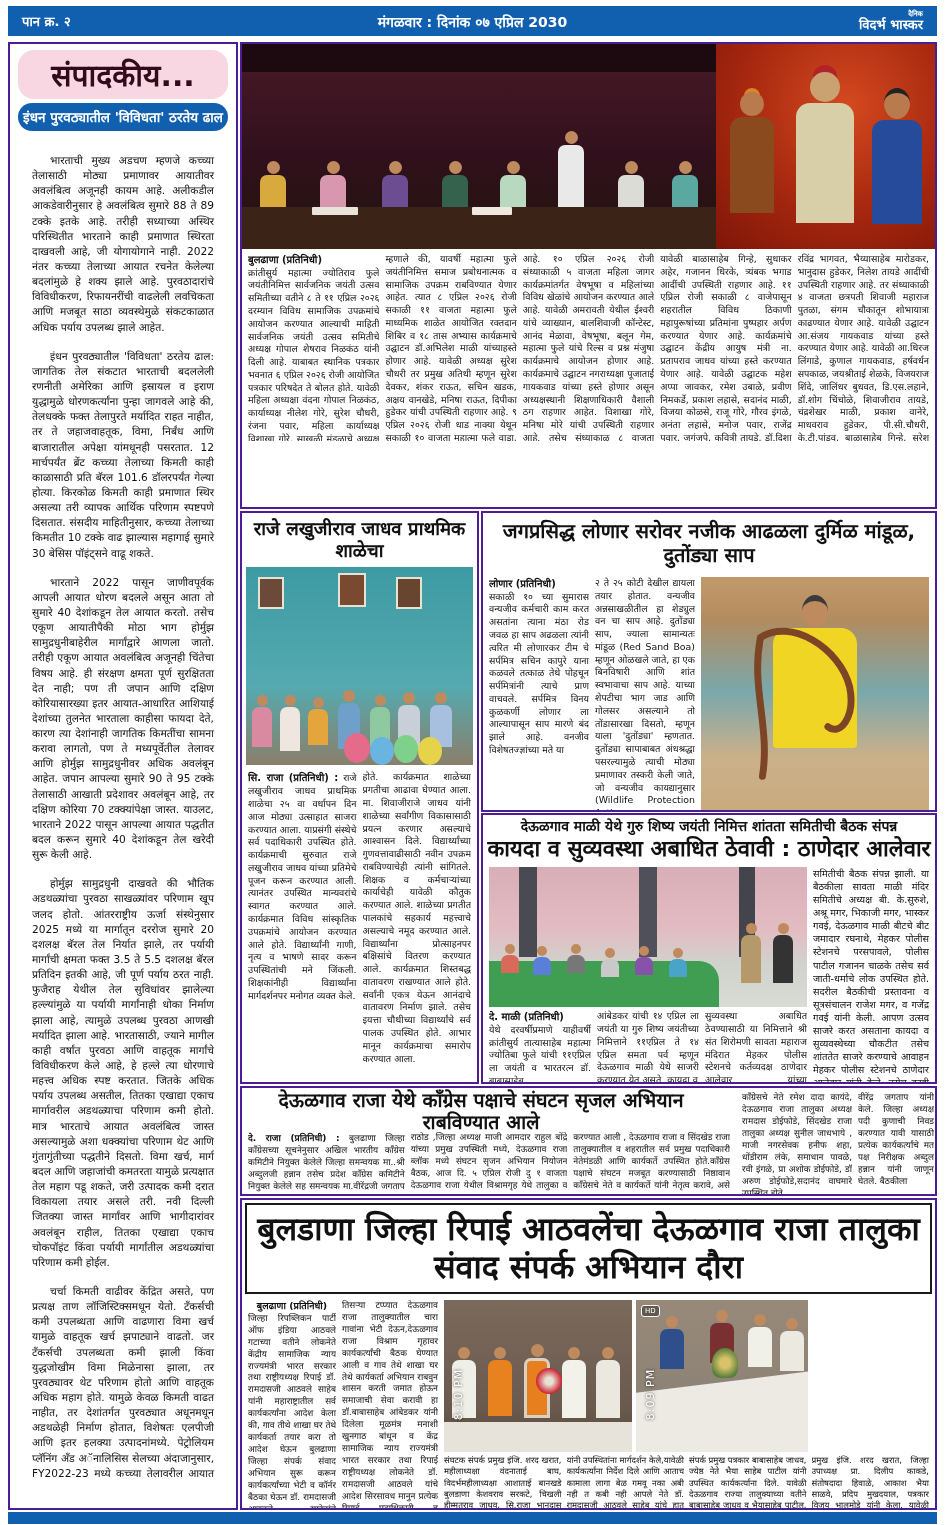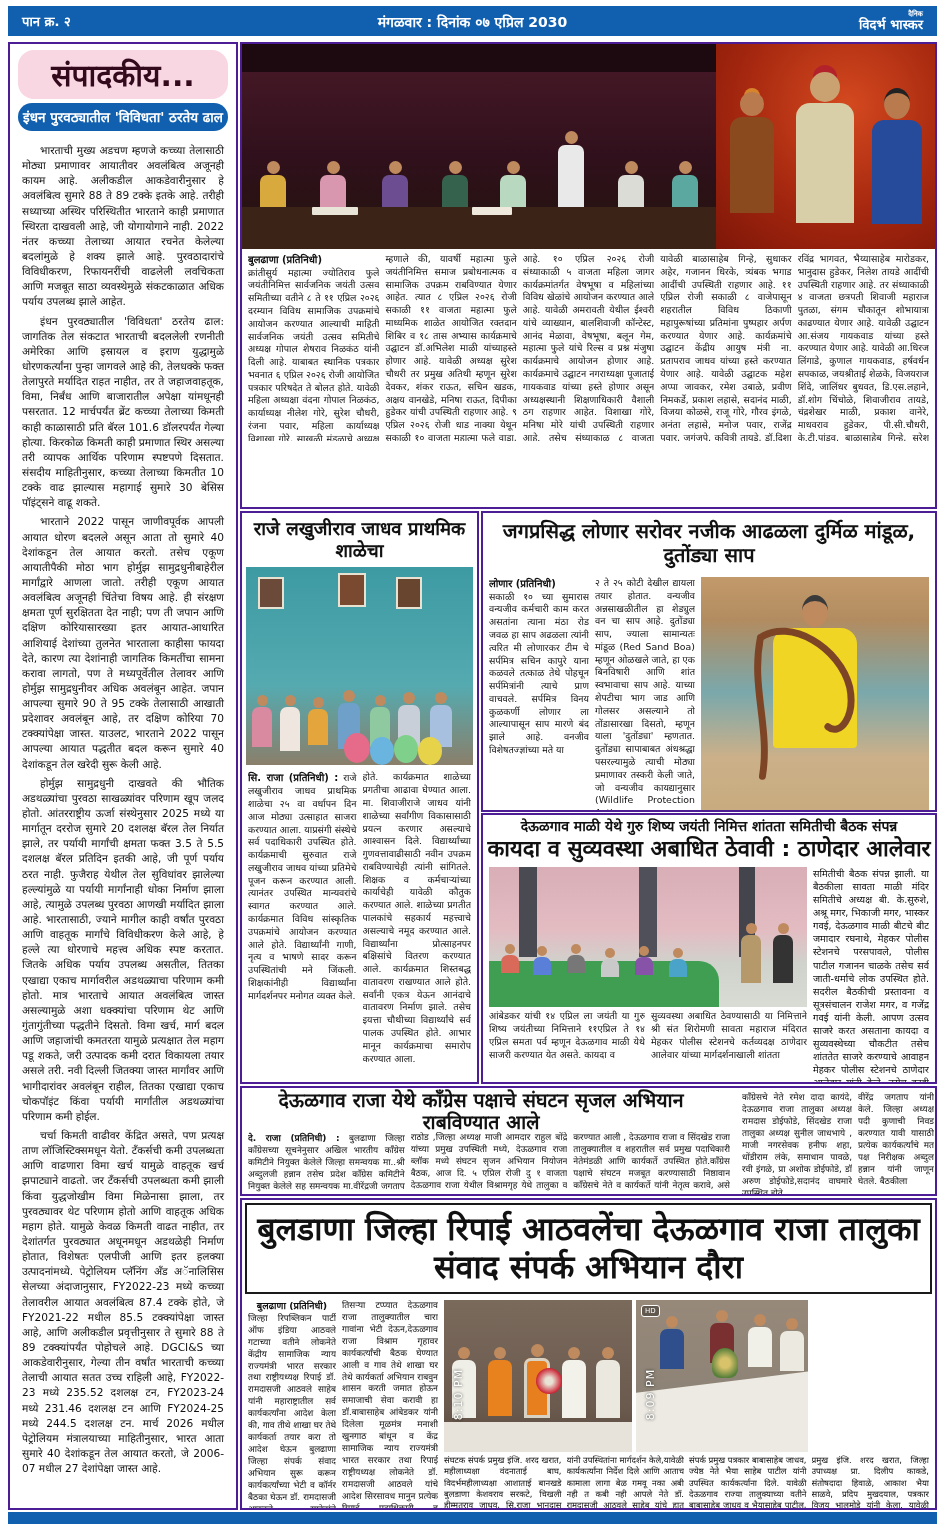--- a/index.html
+++ b/index.html
@@ -25,7 +25,7 @@
   .ed-sub{margin:2px 8px 6px 8px;background:#1160b0;border-radius:16px;text-align:center;
           font-size:13.5px;font-weight:bold;color:#fff;padding:5px 2px;}
   .ed-body{padding:2px 8px;font-size:10.6px;line-height:1.43;text-align:justify;overflow:hidden;height:1340px;}
-  .ed-body p{margin:4px;text-indent:18px;}
+  .ed-body p{margin:14px;text-indent:18px;}
   
   .hl-main{font-size:26px;font-weight:bold;text-align:center;padding:6px 4px;border-bottom:2px solid #1a1a1a;line-height:1.15;}
   .hl-sec{font-weight:bold;text-align:center;line-height:1.2;}

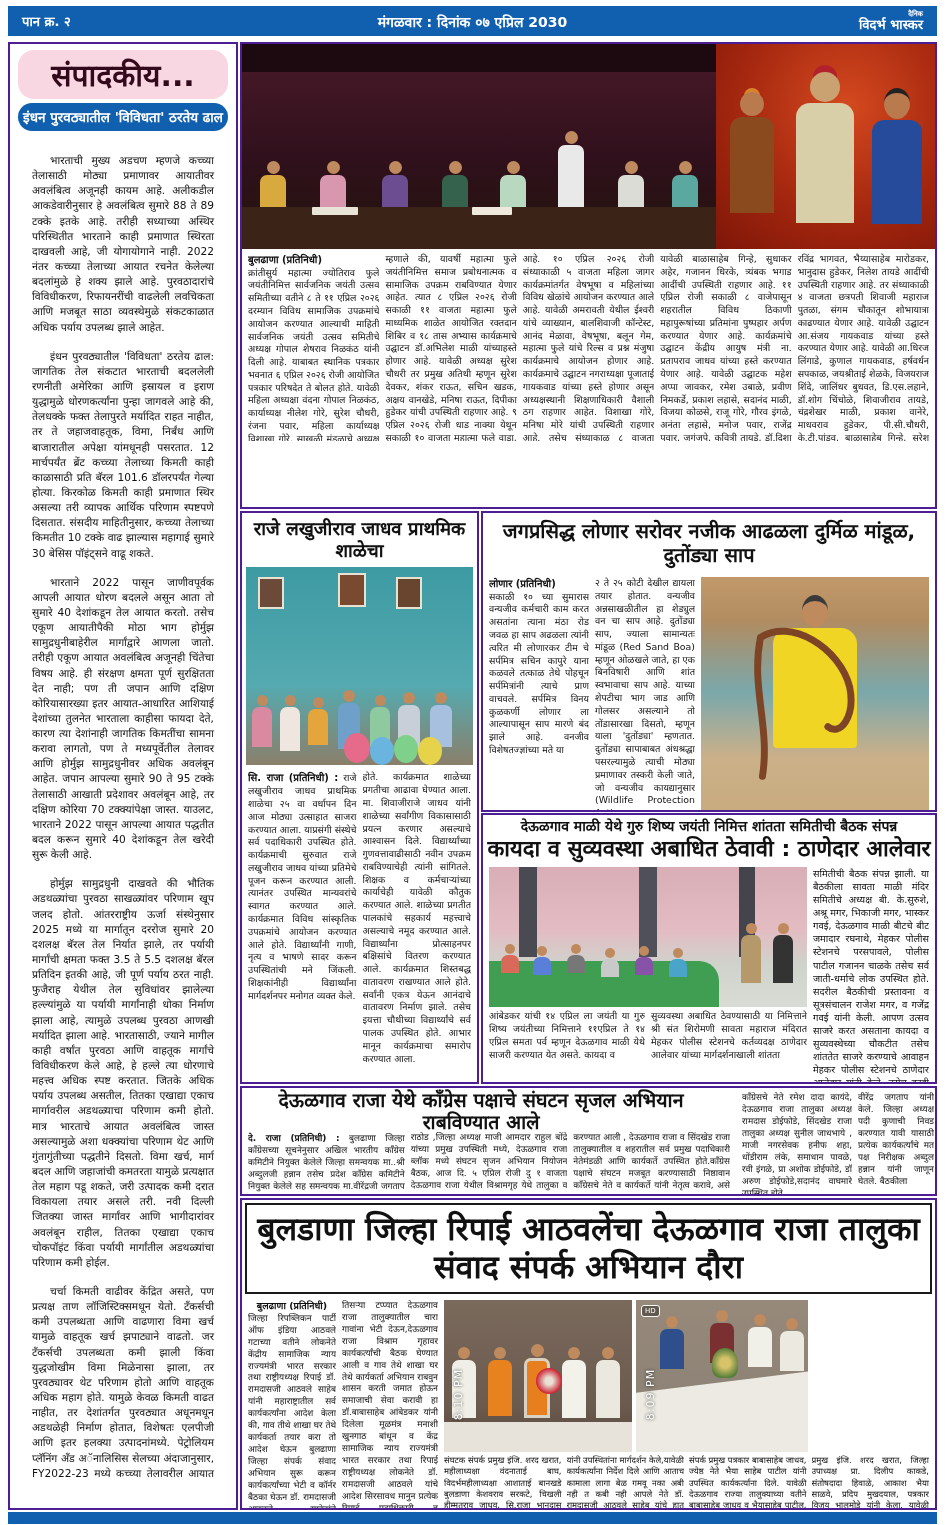--- a/index.html
+++ b/index.html
@@ -252,6 +252,10 @@
             </div>
         </div>
         <div class="cols" style="padding:3px 0;height:86px;">
+          <div class="col">
+            <span class="byline">दे. माळी (प्रतिनिधी)</span>
+            <span>येथे दरवर्षीप्रमाणे याहीवर्षी क्रांतीसुर्य तात्यासाहेब महात्मा ज्योतिबा फुले यांची ११एप्रिल ला जयंती व भारतरत्न डॉ. बाबासाहेब</span>
+          </div>
           <div class="col">आंबेडकर यांची १४ एप्रिल ला जयंती या गुरु शिष्य जयंतीच्या निमित्ताने ११एप्रिल ते १४ एप्रिल समता पर्व म्हणून देऊळगाव माळी येथे साजरी करण्यात येत असते. कायदा व</div>
           <div class="col">सुव्यवस्था अबाधित ठेवण्यासाठी या निमित्ताने श्री संत शिरोमणी सावता महाराज मंदिरात मेहकर पोलीस स्टेशनचे कर्तव्यदक्ष ठाणेदार आलेवार यांच्या मार्गदर्शनाखाली शांतता</div>
         </div>

